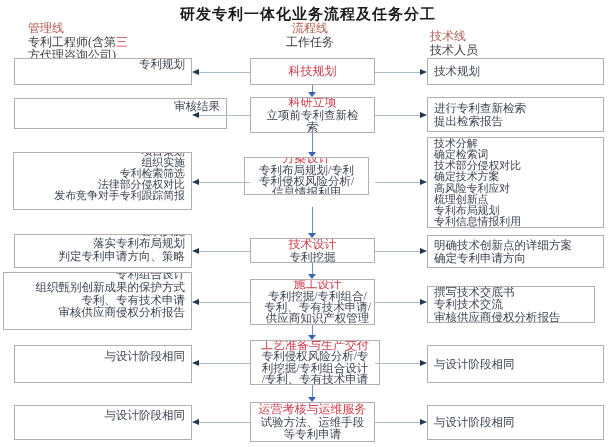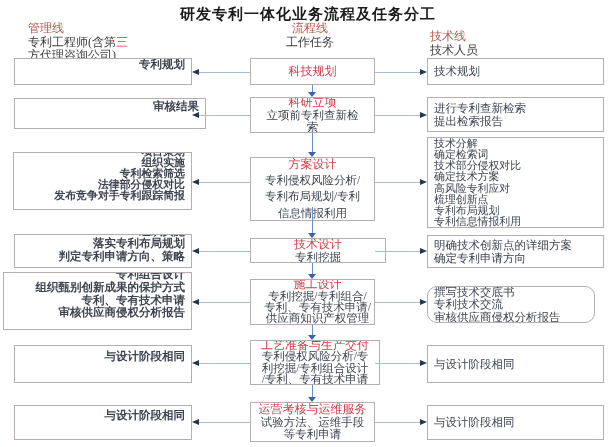--- a/index.html
+++ b/index.html
@@ -24,7 +24,7 @@
     display:flex;flex-direction:column;justify-content:center;
     font-size:11.5px;line-height:12.6px;overflow:hidden;box-sizing:border-box;
   }
-  .box.left{text-align:right;padding:1px 6px 16px 3px;font-weight:bold;}
+  .box.left{text-align:right;padding:1px 6px 16px 3px;}
   .box.right{text-align:left;padding:1px 3px 1px 6px;}
   .box.center{text-align:center;padding:1px 2px;}
   .box .stage-title{color:var(--red,#cf3b49);font-size:12px;}

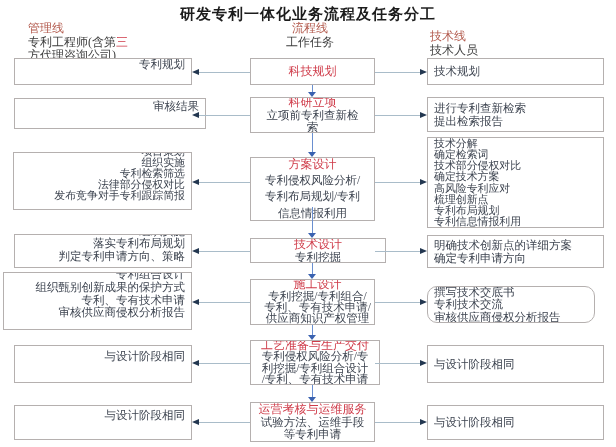--- a/index.html
+++ b/index.html
@@ -76,7 +76,7 @@
     <div class="arrow-left-icon" style="left: 192px; top: 68.5px;"></div>
     <div class="hline" style="left: 375px; top: 71.5px; width: 45px;"></div>
     <div class="arrow-right-icon" style="left: 420px; top: 68.5px;"></div>
-    <div class="box left" style="left: 14px; top: 98px; width: 192px; height: 31px;">
+    <div class="box left" style="left: 14px; top: 98px; width: 213px; height: 31px;">
       <div class="line">审核结果</div>
     </div>
     <div class="box center" style="left: 250px; top: 97px; width: 125px; height: 36px;">

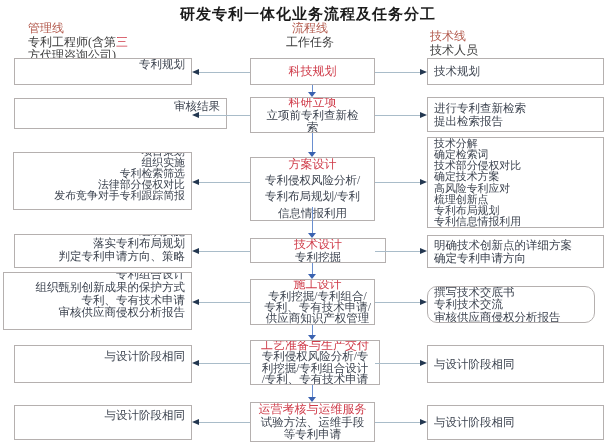--- a/index.html
+++ b/index.html
@@ -101,7 +101,7 @@
       <div class="line">法律部分侵权对比</div>
       <div class="line">发布竞争对手专利跟踪简报</div>
     </div>
-    <div class="box center dense4" style="left: 250px; top: 157px; width: 125px; height: 64px; justify-content: space-between;">
+    <div class="box center dense4" style="left: 244px; top: 157px; width: 125px; height: 38px;">
       <div class="stage-title">方案设计</div>
       <div class="line">专利侵权风险分析/</div>
       <div class="line">专利布局规划/专利</div>

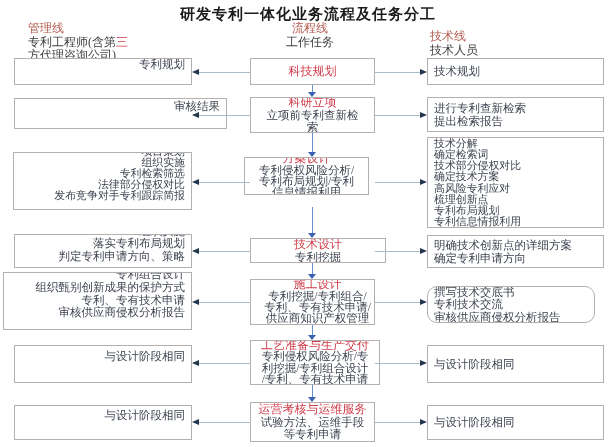--- a/index.html
+++ b/index.html
@@ -103,8 +103,8 @@
     </div>
     <div class="box center dense4" style="left: 244px; top: 157px; width: 125px; height: 38px;">
       <div class="stage-title">方案设计</div>
+      <div class="line">专利布局规划/专利</div>
       <div class="line">专利侵权风险分析/</div>
-      <div class="line">专利布局规划/专利</div>
       <div class="line">信息情报利用</div>
     </div>
     <div class="box right dense" style="left: 427px; top: 137px; width: 177px; height: 91px;">

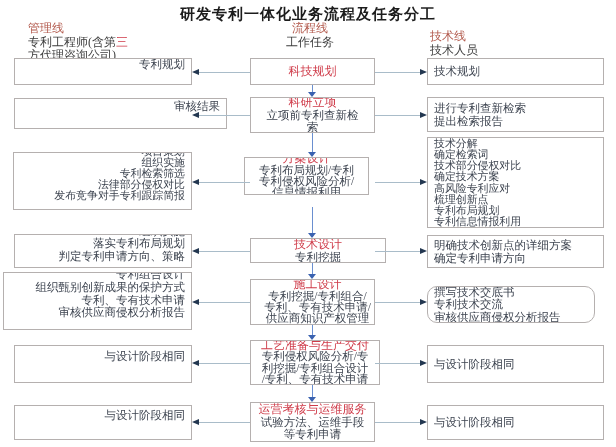--- a/index.html
+++ b/index.html
@@ -128,7 +128,7 @@
       <div class="line">落实专利布局规划</div>
       <div class="line">判定专利申请方向、策略</div>
     </div>
-    <div class="box center" style="left: 250px; top: 238px; width: 136px; height: 25px;">
+    <div class="box center" style="left: 250px; top: 238px; width: 125px; height: 25px;">
       <div class="stage-title">技术设计</div>
       <div class="line">专利挖掘</div>
     </div>

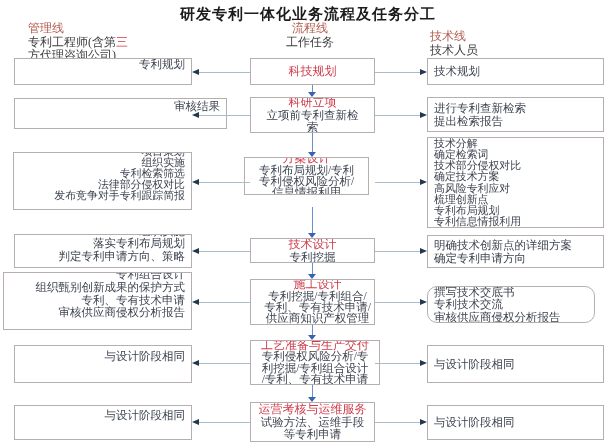--- a/index.html
+++ b/index.html
@@ -154,7 +154,7 @@
       <div class="line">专利、专有技术申请/</div>
       <div class="line">供应商知识产权管理</div>
     </div>
-    <div class="box right" style="left: 427px; top: 286px; width: 168px; height: 37px; border-radius: 10px;">
+    <div class="box right" style="left: 427px; top: 286px; width: 168px; height: 37px;">
       <div class="line">撰写技术交底书</div>
       <div class="line">专利技术交流</div>
       <div class="line">审核供应商侵权分析报告</div>

